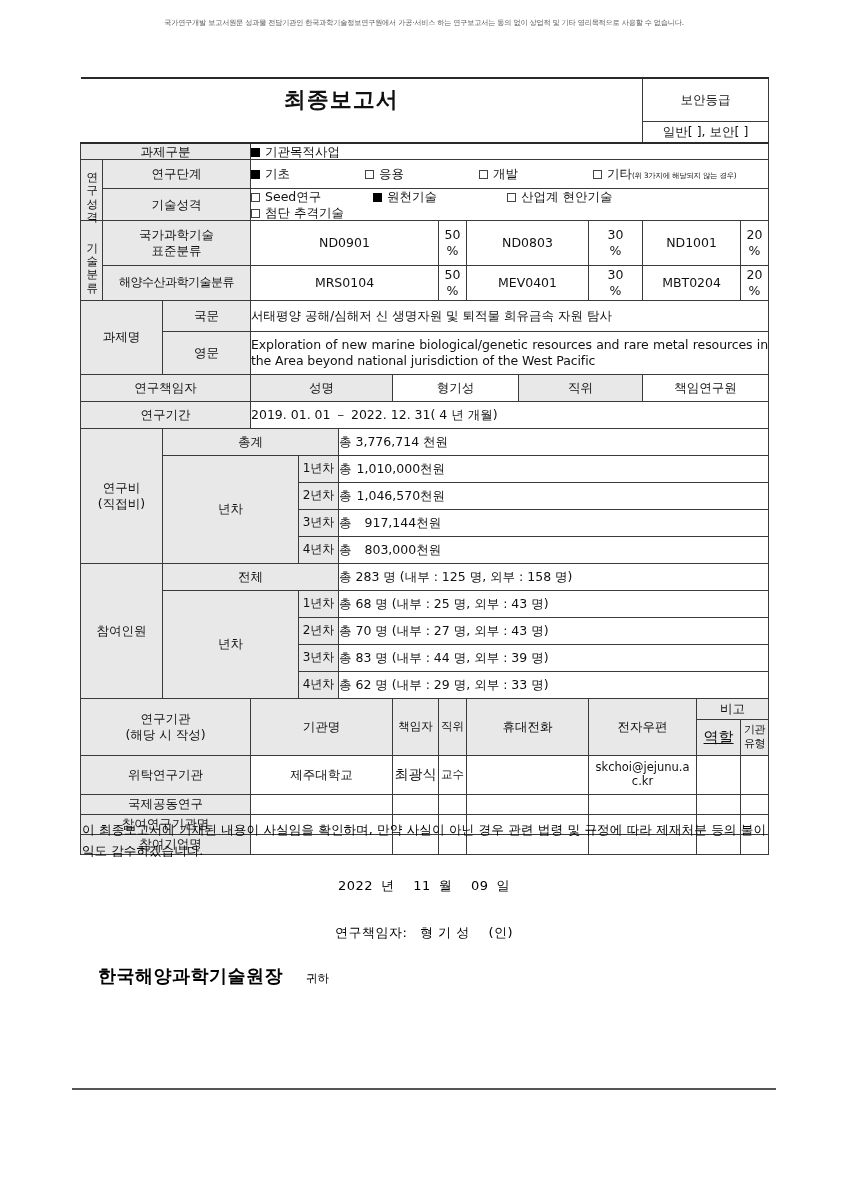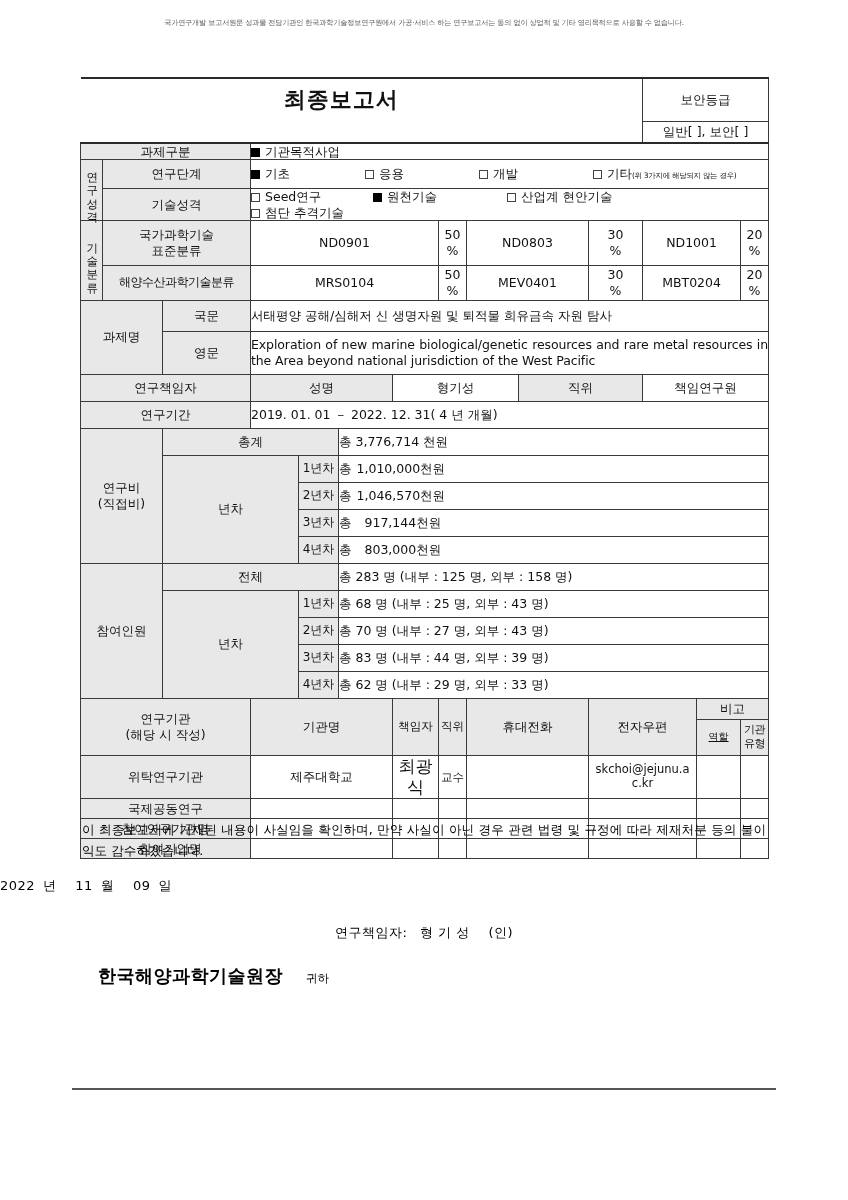--- a/index.html
+++ b/index.html
@@ -392,7 +392,7 @@
       <td class="hd center" colspan="2">비고</td>
     </tr>
     <tr>
-      <td class="hd center" style="font-size:10px;text-decoration:underline;">역할</td>
+      <td class="hd center" style="font-size:15px;text-decoration:underline;">역할</td>
       <td class="hd center" style="font-size:11px; letter-spacing:-0.5px;">기관유형</td>
     </tr>
 

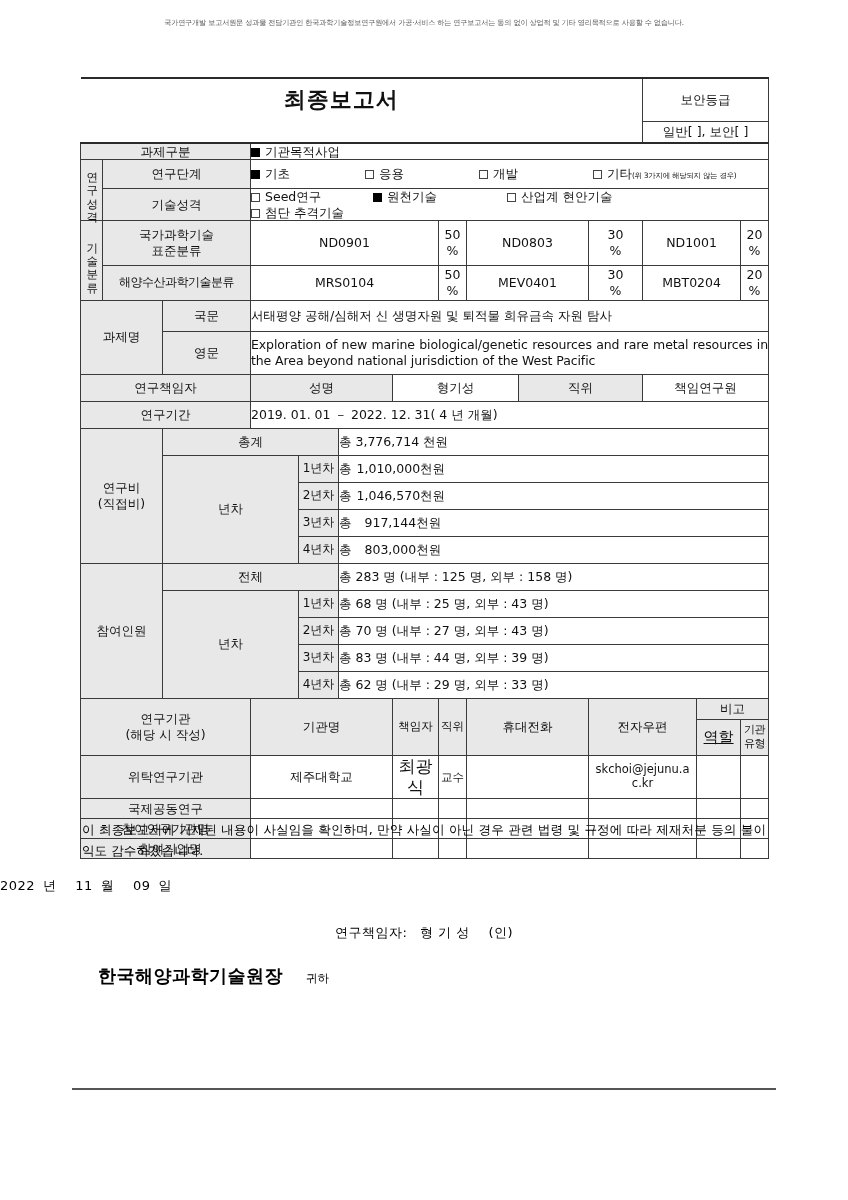--- a/index.html
+++ b/index.html
@@ -399,7 +399,7 @@
     <tr>
       <td class="hd center" colspan="3" style="height:38px;">위탁연구기관</td>
       <td class="hd-white center" colspan="3">제주대학교</td>
-      <td class="hd-white center" style="font-size:17px;">최광식</td>
+      <td class="hd-white center" style="font-size:14px;">최광식</td>
       <td class="hd-white center" style="font-size:11.5px;">교수</td>
       <td class="hd-white center" colspan="3"></td>
       <td class="hd-white center" colspan="2" style="font-size:11.5px; line-height:1.2; padding:2px; word-break:break-all;">skchoi@jejunu.ac.kr</td>

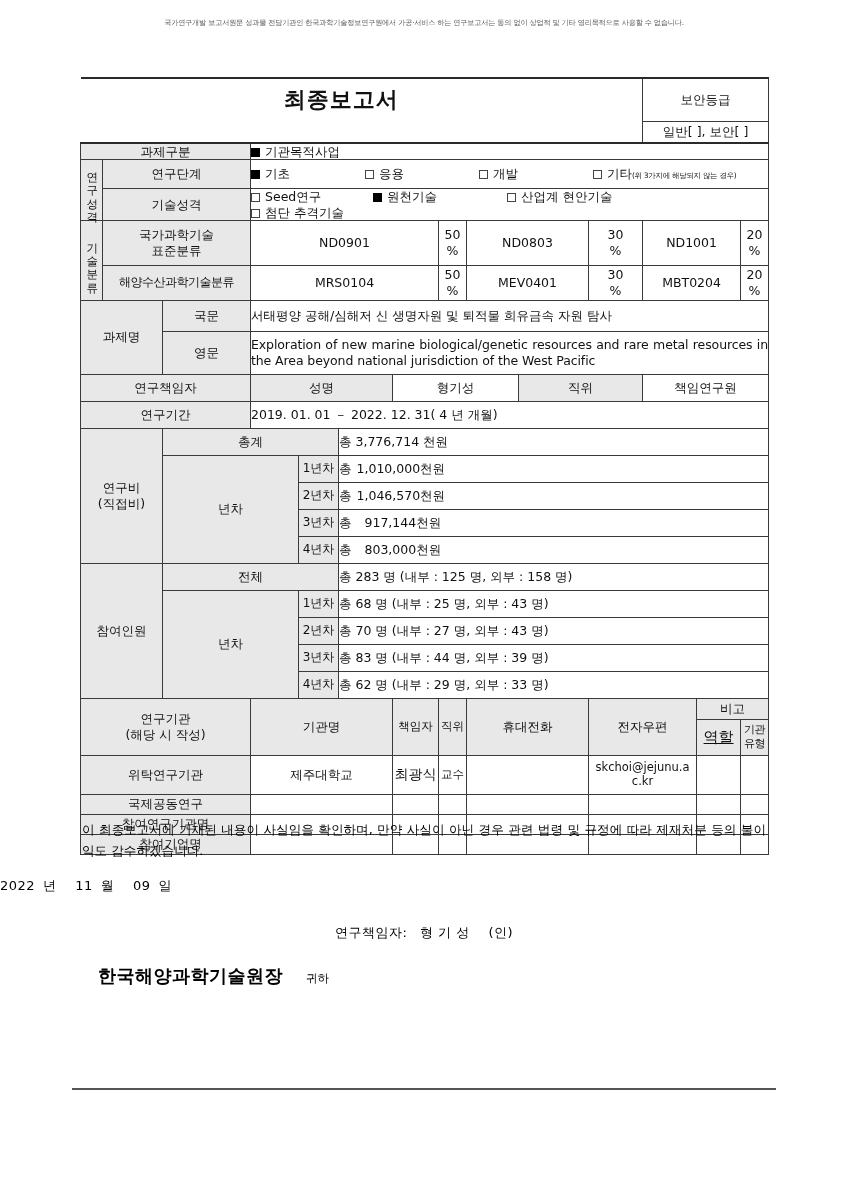--- a/index.html
+++ b/index.html
@@ -169,7 +169,7 @@
     position: absolute;
     left: 0; right: 0;
     top: 877px;
-    text-align: left;
+    text-align: center;
     font-size: 13px;
     letter-spacing: 0.5px;
   }

